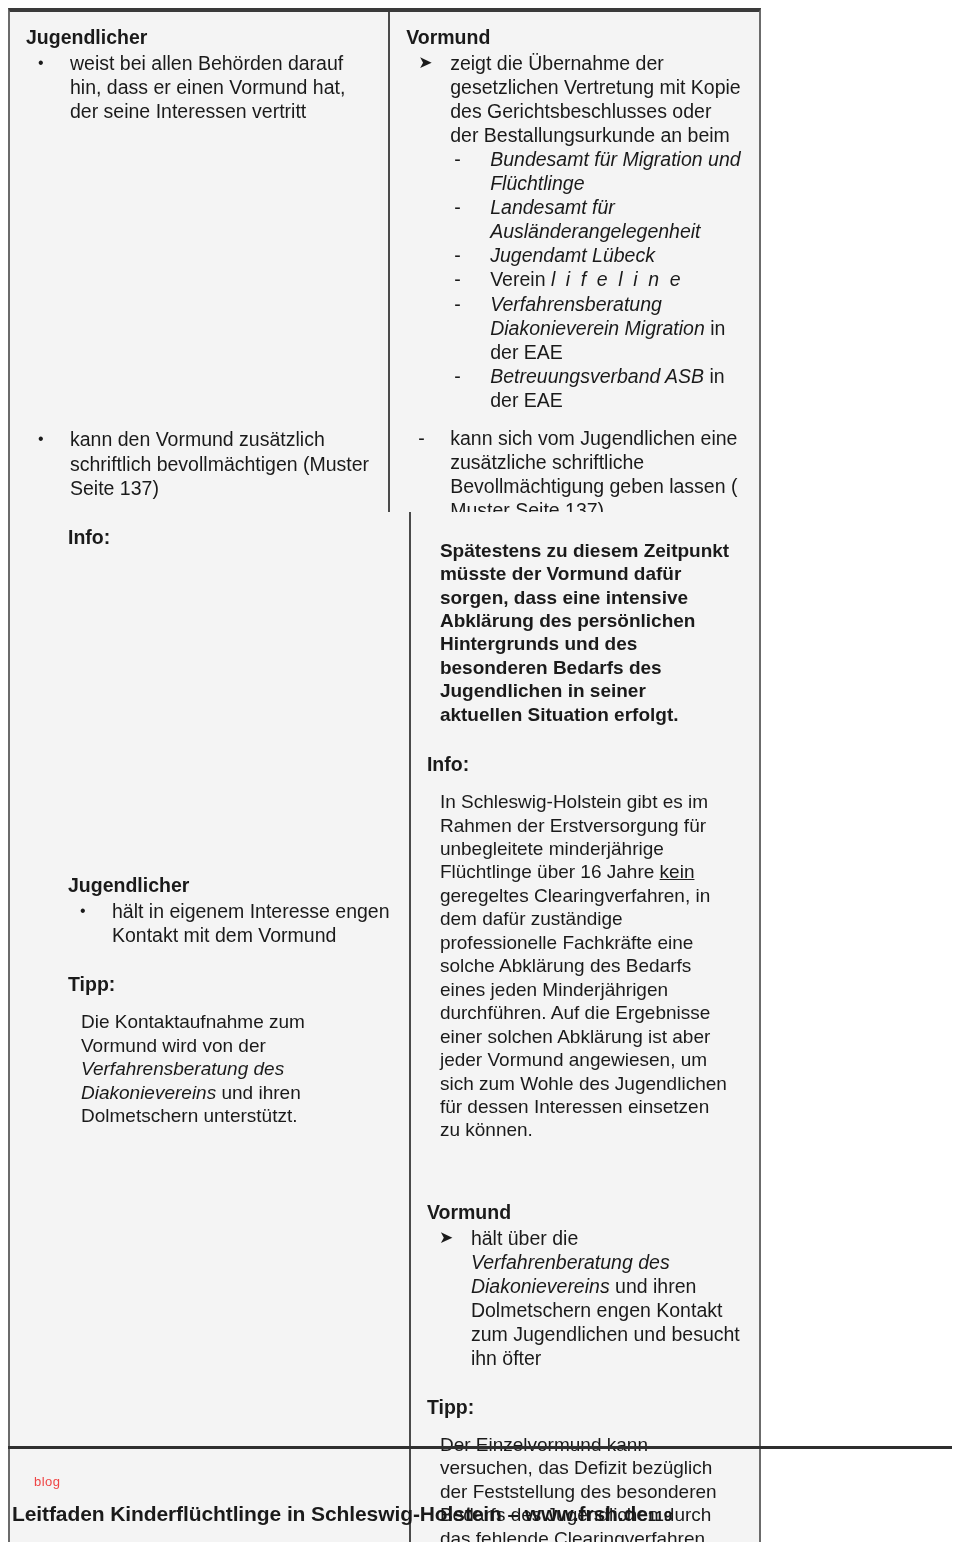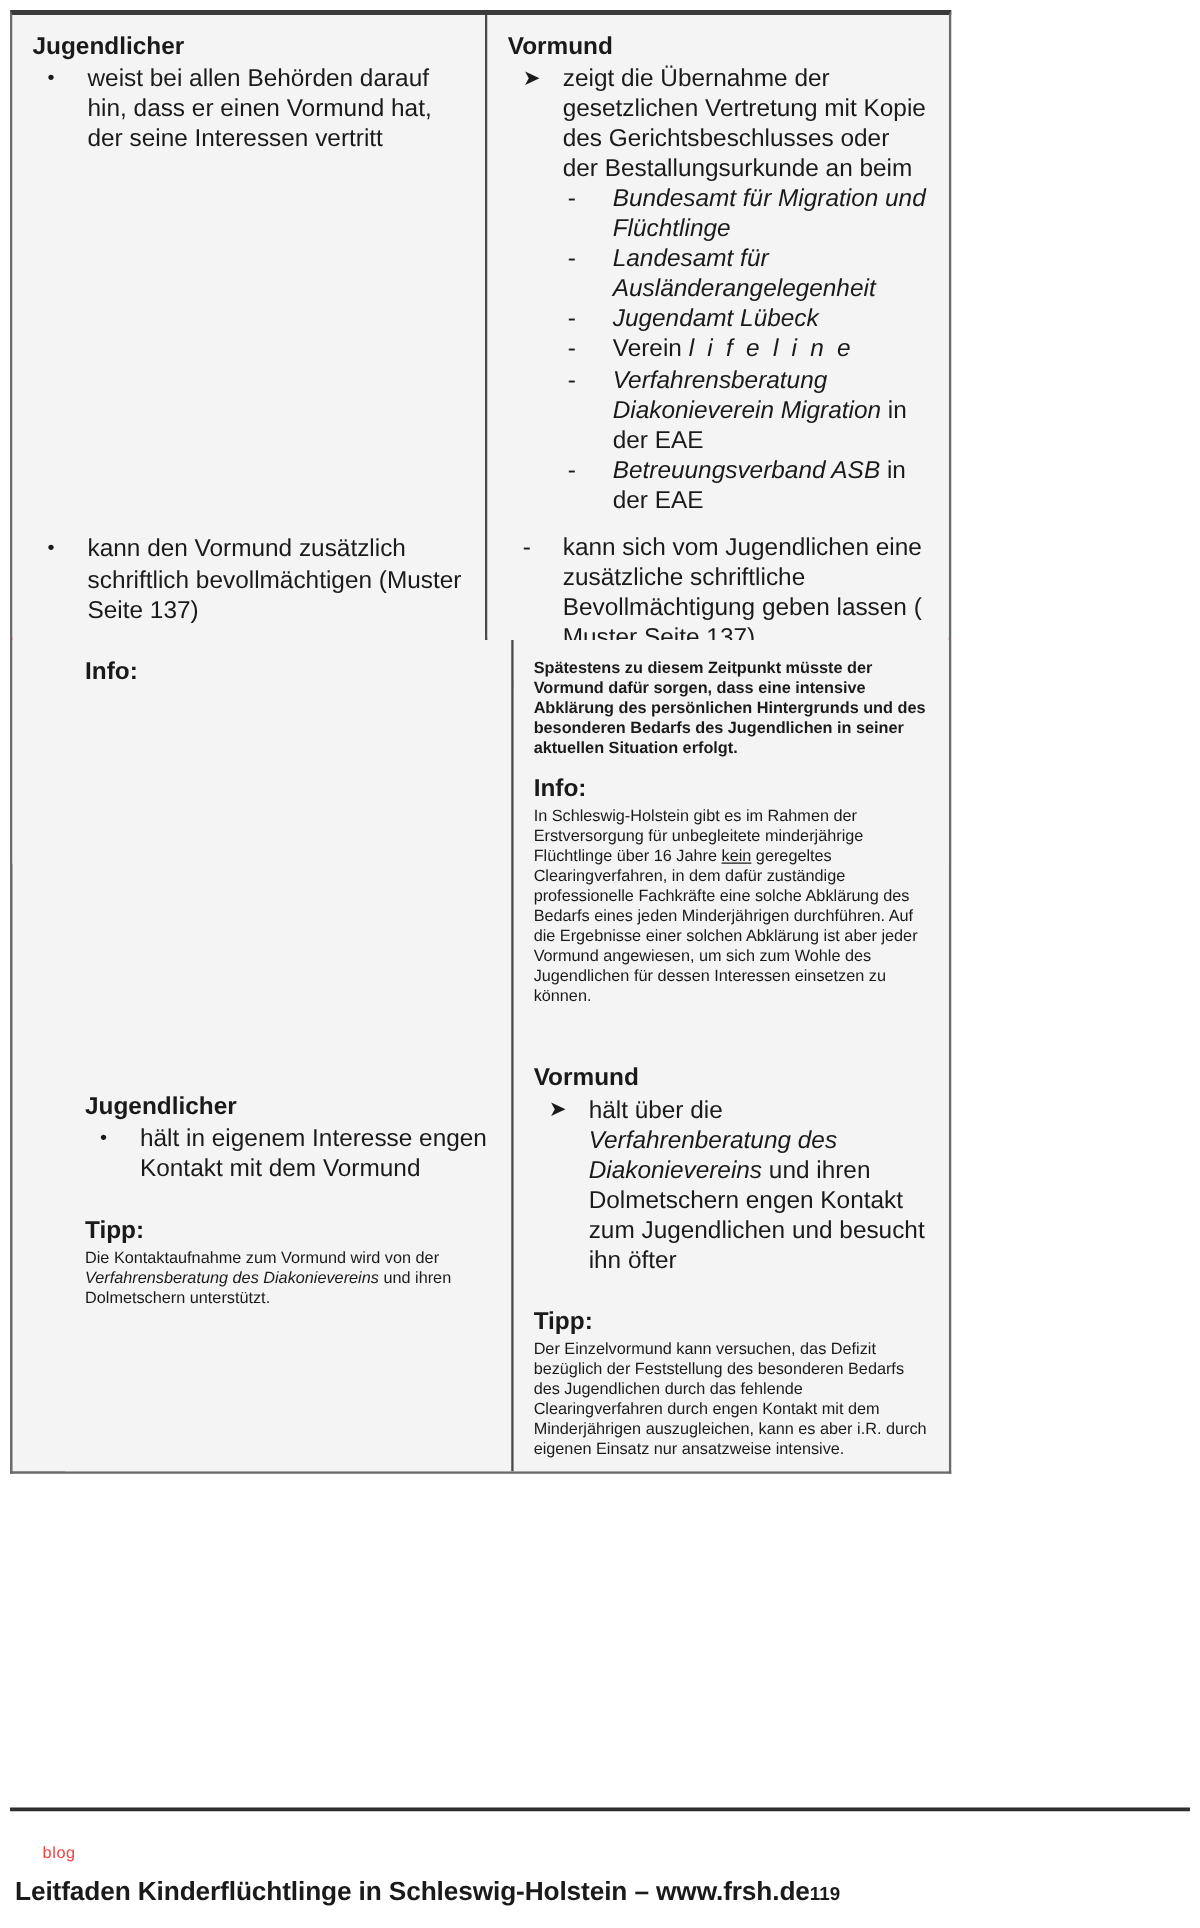--- a/index.html
+++ b/index.html
@@ -73,9 +73,9 @@
     margin: 0 0 1px 0;
   }
   .para {
-    font-size: 13px;
+    font-size: 19px;
     line-height: 1.235;
-    margin: 0;
+    margin: 13px;
   }
   .para.bold {
     font-weight: bold;

